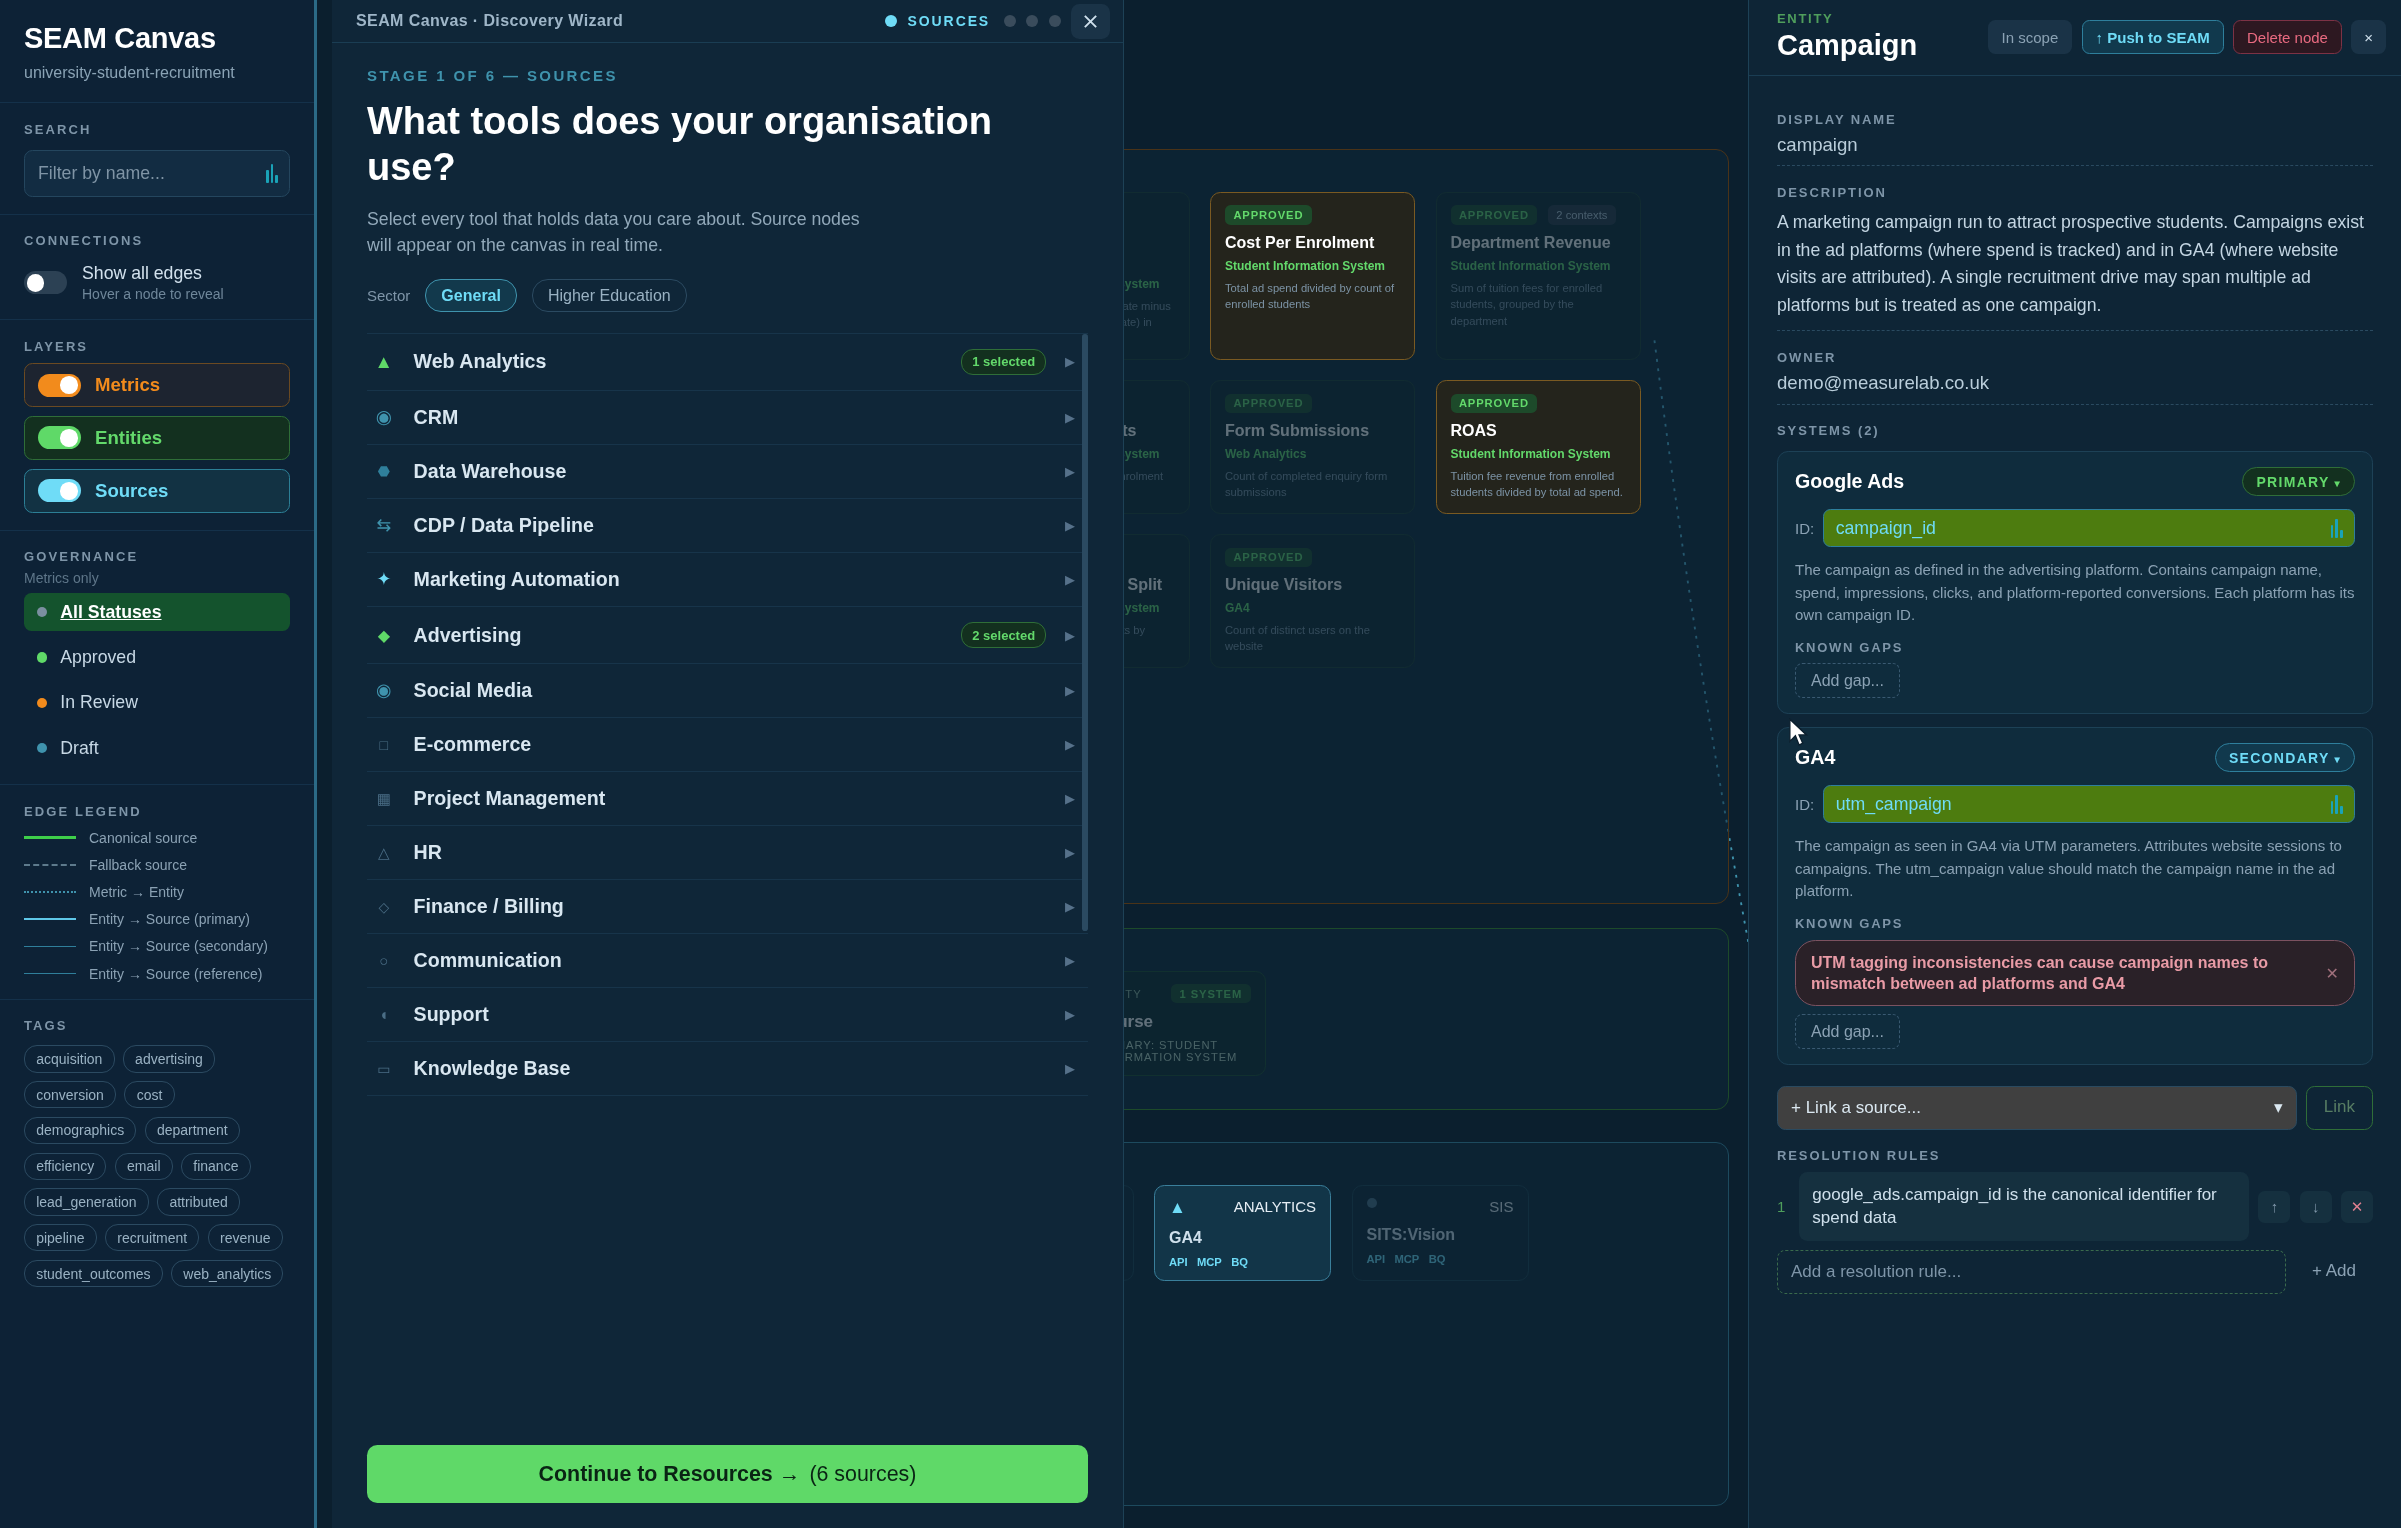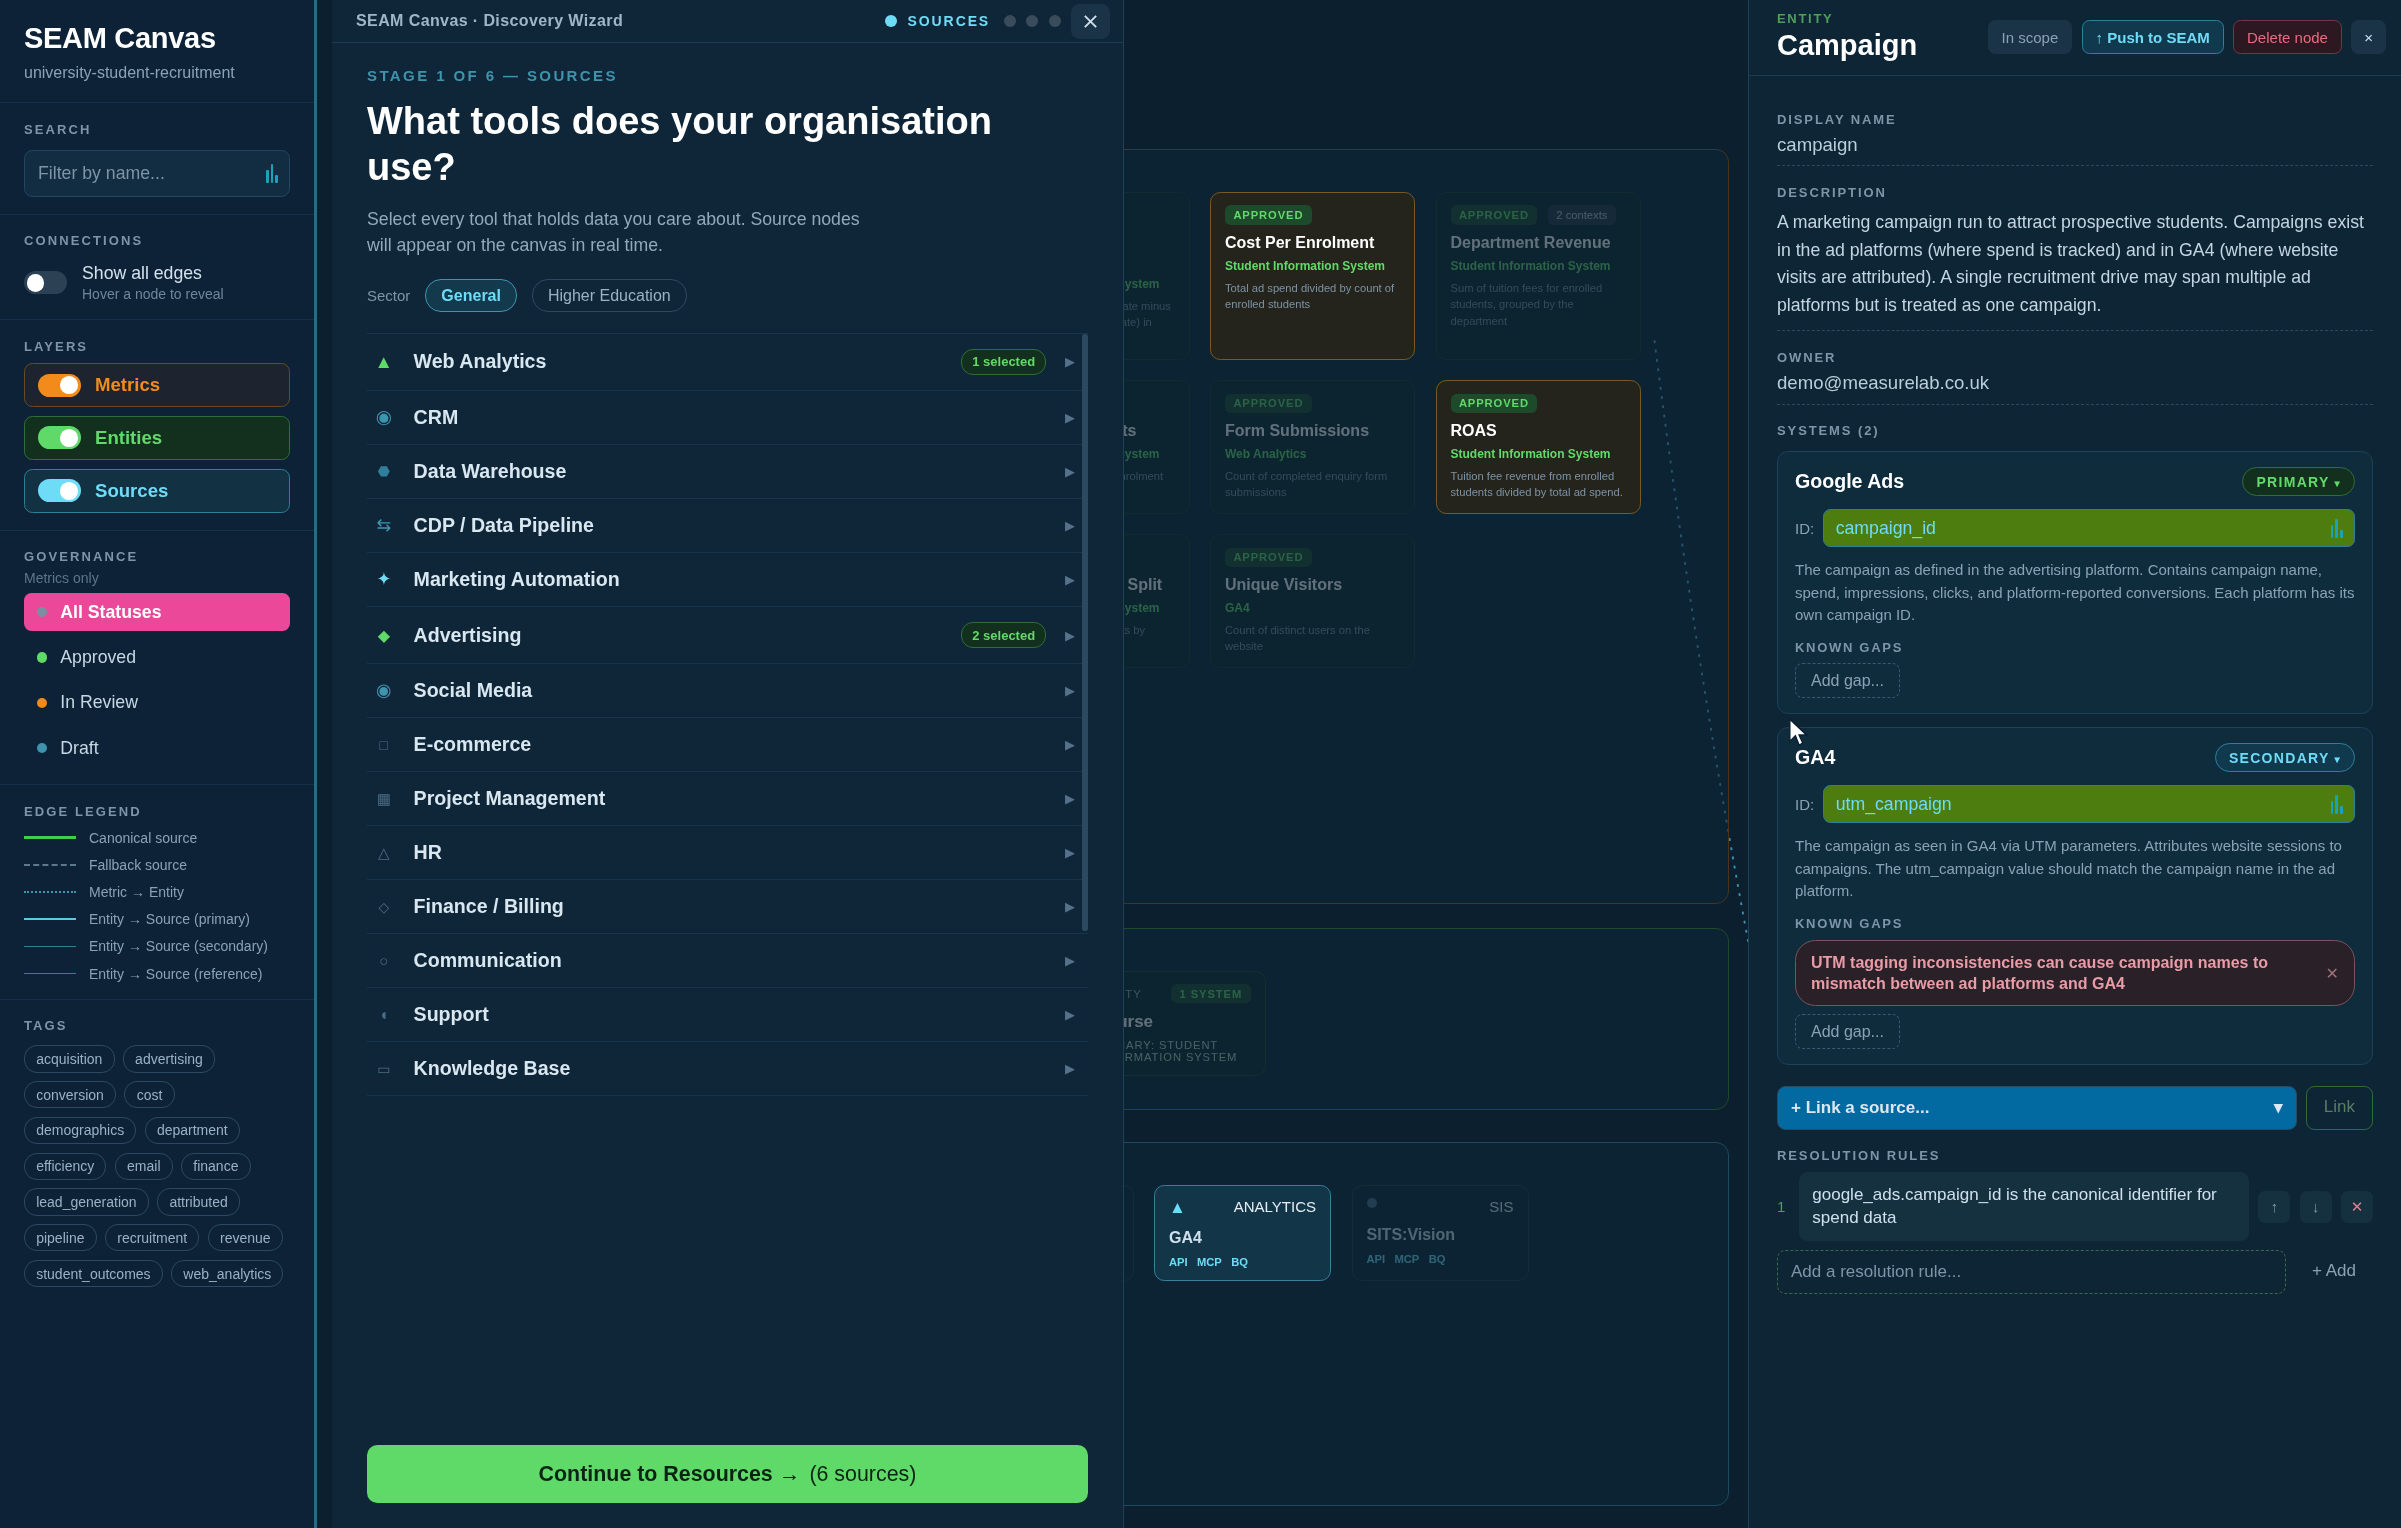--- a/index.html
+++ b/index.html
@@ -63,7 +63,7 @@
   .layer-sources .lname { color: #6fdcf7; }
 
   .status-row { display: flex; align-items: center; gap: 13px; padding: 8.4px 13px; border-radius: 7.5px; margin-top: 7.5px; font-size: 17.7px; color: #c7d8e5; }
-  .status-row.active { background: #ec4899; color: #fff; font-weight: bold; }
+  .status-row.active { background: #14532d; color: #fff; font-weight: bold; text-decoration: underline; }
   .dot { width: 10.3px; height: 10.3px; border-radius: 50%; flex: 0 0 10.3px; }
 
   .legend-row { display: flex; align-items: center; gap: 13px; margin-top: 11.2px; font-size: 14px; color: #8ba2b4; }

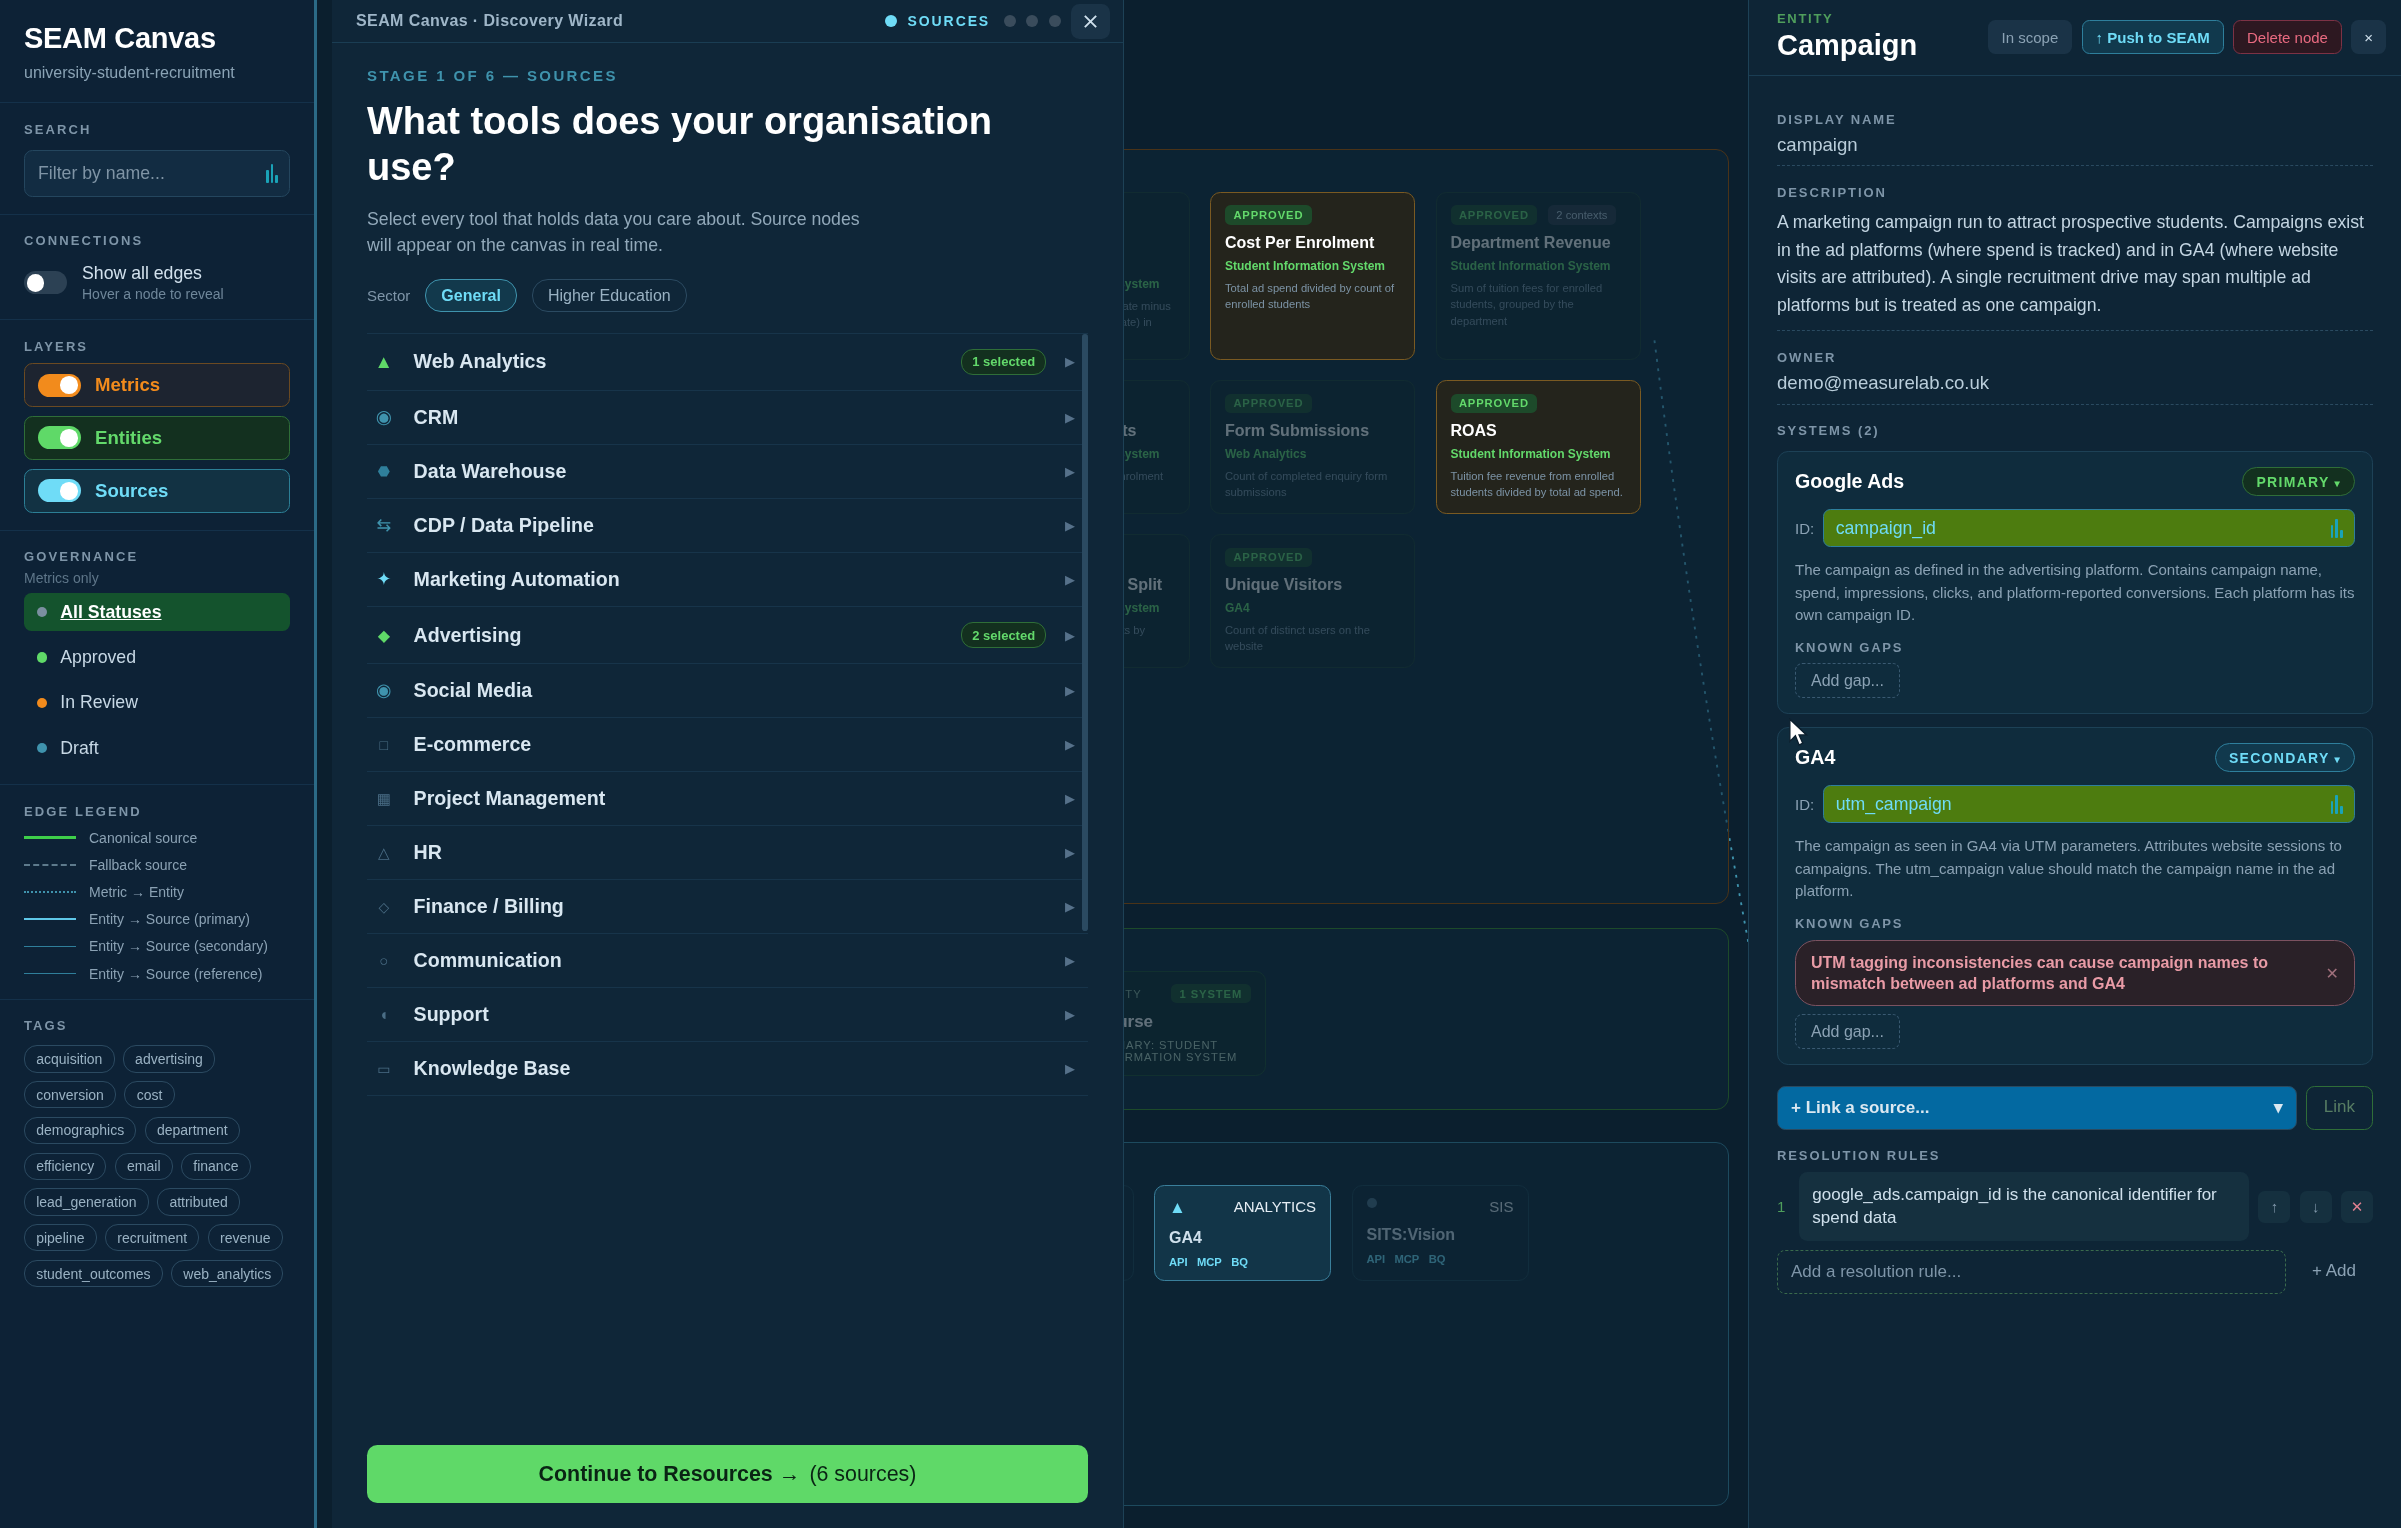--- a/index.html
+++ b/index.html
@@ -242,8 +242,8 @@
 
   .linkrow { display: flex; gap: 9.3px; margin-top: 20.5px; }
   .select {
-    flex: 1; border: 0.9px solid #2a4a60; border-radius: 8.4px; background: #0369a1;
-    padding: 10.3px 13px; font-size: 17px; color: #dbe8f1; font-weight: bold;
+    flex: 1; border: 0.9px solid #2a4a60; border-radius: 8.4px; background: #404040;
+    padding: 10.3px 13px; font-size: 17px; color: #dbe8f1; font-weight: normal;
     display: flex; align-items: center; justify-content: space-between;
   }
   .linkbtn { border: 0.9px solid #2f6e38; border-radius: 8.4px; padding: 10.3px 17px; font-size: 17px; color: #577d63; }

